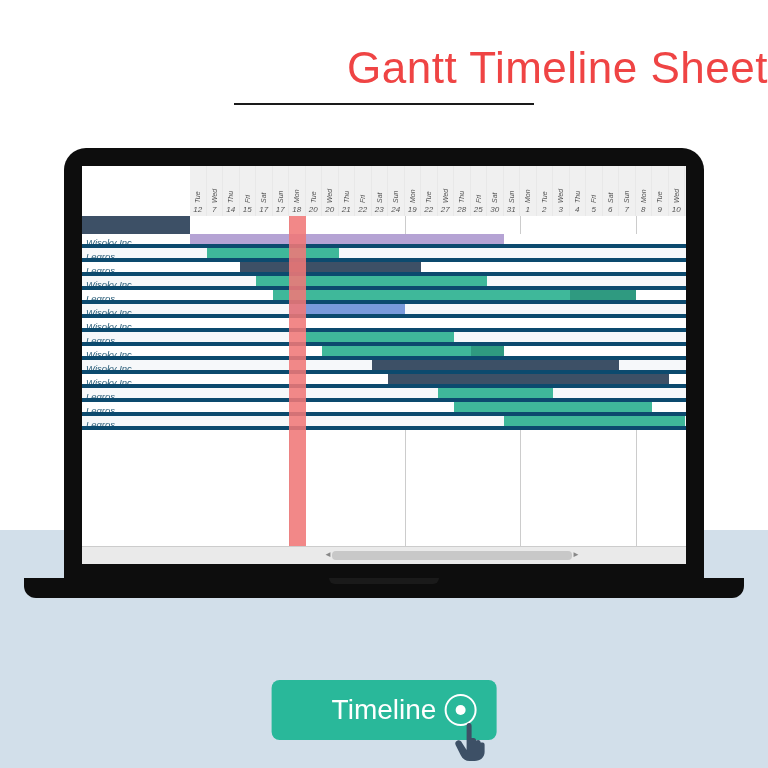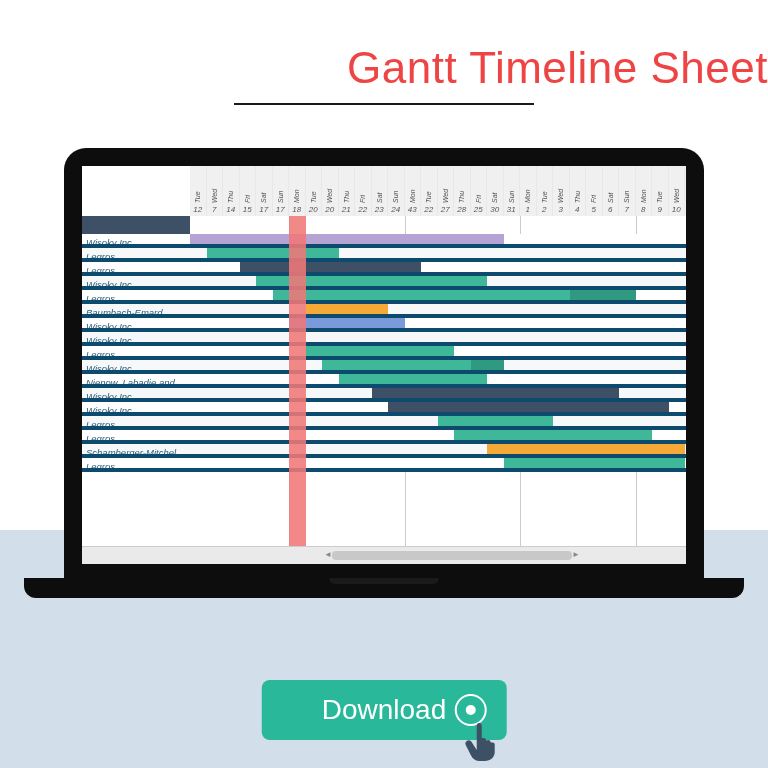--- a/index.html
+++ b/index.html
@@ -106,7 +106,7 @@
             </div>
             <div class="day-col">
               <div class="day-name">Mon</div>
-              <div class="day-num">43</div>
+              <div class="day-num">19</div>
             </div>
             <div class="day-col">
               <div class="day-name">Tue</div>

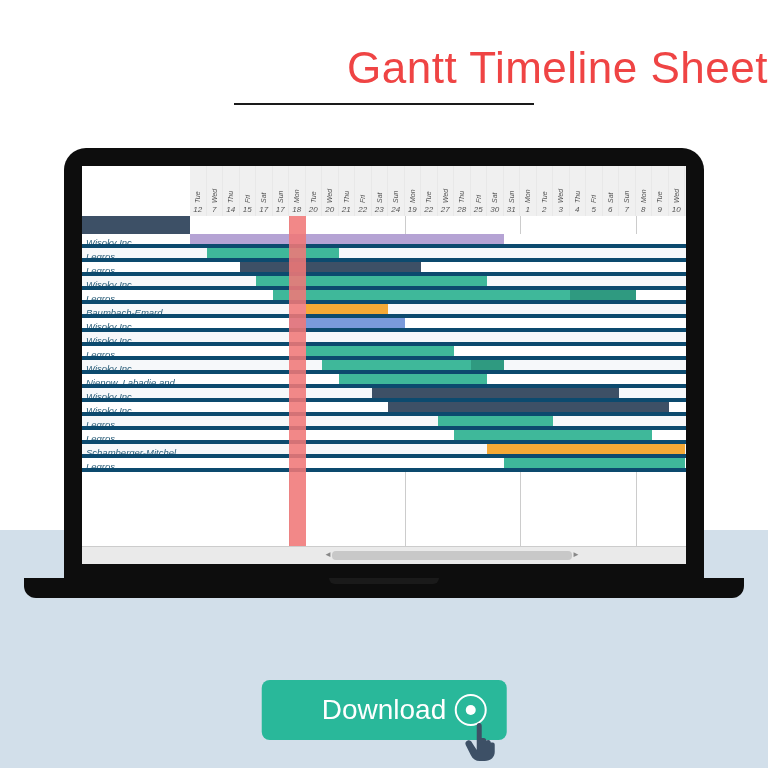--- a/index.html
+++ b/index.html
@@ -214,12 +214,6 @@
               </div>
             </div>
             <div class="row">
-              <div class="row-label">Baumbach-Emard</div>
-              <div class="row-track">
-                <div class="bar" style="left: 115.5px; width: 82.5px; background: rgb(245, 169, 54);"></div>
-              </div>
-            </div>
-            <div class="row">
               <div class="row-label">Wisoky Inc</div>
               <div class="row-track">
                 <div class="bar" style="left: 99px; width: 115.5px; background: rgb(122, 154, 219);"></div>

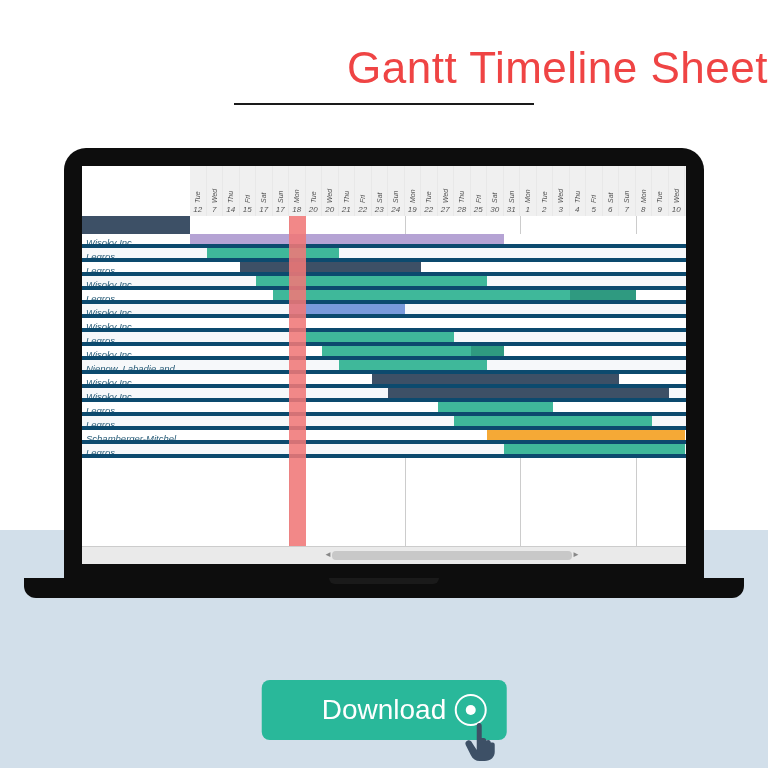--- a/index.html
+++ b/index.html
@@ -237,12 +237,6 @@
               </div>
             </div>
             <div class="row">
-              <div class="row-label">Nienow, Labadie and</div>
-              <div class="row-track">
-                <div class="bar" style="left: 148.5px; width: 148.5px; background: rgb(63, 184, 154);"></div>
-              </div>
-            </div>
-            <div class="row">
               <div class="row-label">Wisoky Inc</div>
               <div class="row-track">
                 <div class="bar" style="left: 181.5px; width: 247.5px; background: rgb(61, 80, 102);"></div>

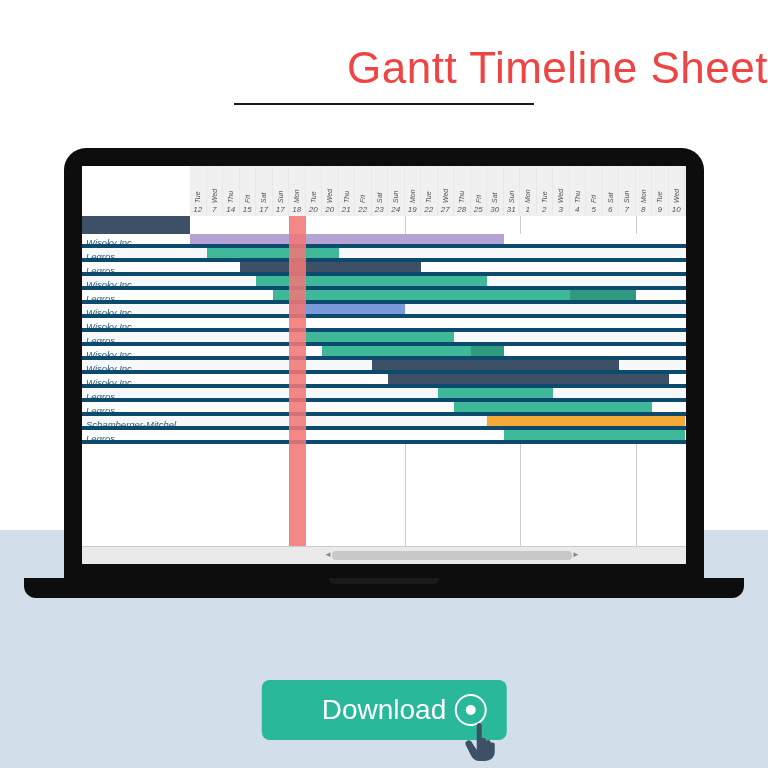--- a/index.html
+++ b/index.html
@@ -261,12 +261,6 @@
               </div>
             </div>
             <div class="row">
-              <div class="row-label">Schamberger-Mitchel</div>
-              <div class="row-track">
-                <div class="bar" style="left: 297px; width: 198px; background: rgb(245, 169, 54);"></div>
-              </div>
-            </div>
-            <div class="row">
               <div class="row-label">Legros</div>
               <div class="row-track">
                 <div class="bar" style="left: 313.5px; width: 181.5px; background: rgb(63, 184, 154);"></div>

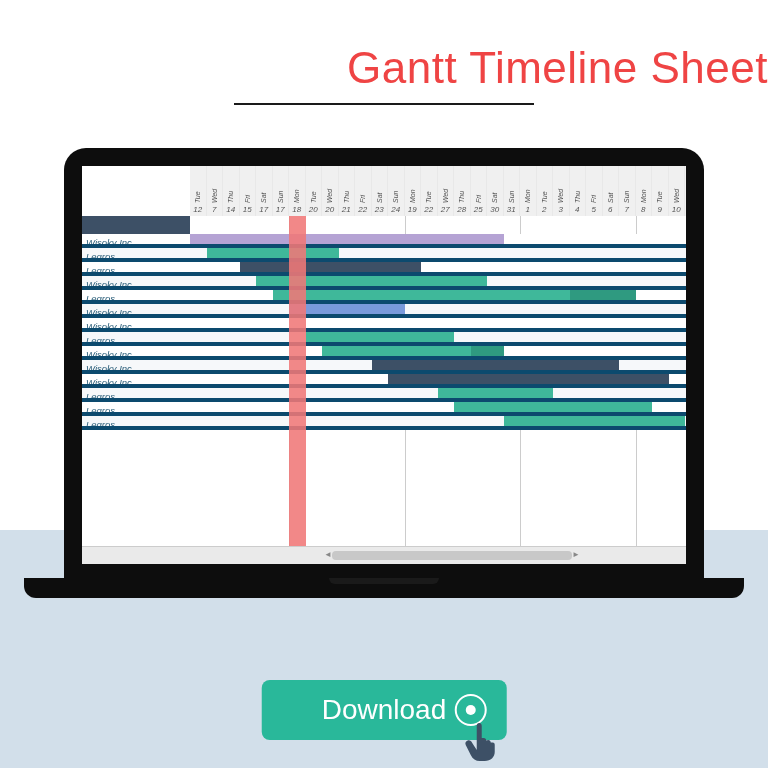--- a/index.html
+++ b/index.html
@@ -277,7 +277,7 @@
 </div>
 
 <button class="download-btn">
-  <span>Download</span>
+  <span>Timeline</span>
   <span class="bullseye"></span>
   <svg class="hand-pointer" width="36" height="40" viewBox="0 0 36 40">
     <path d="M14 4 C14 2 15 1 16.5 1 C18 1 19 2 19 4 L19 16 L21 16 C22.5 16 23.5 17 23.5 18.5 L25.5 18 C27 18 28 19 28 20.5 L30 20.5 C31.5 20.5 32 21.5 32 23 L32 30 C32 35 28 39 22 39 L17 39 C13 39 10 37 8 33 L3 23 C2 21 3 19 5 18.5 C7 18 8.5 19 9.5 21 L14 28 Z" fill="#3d5066"></path>

